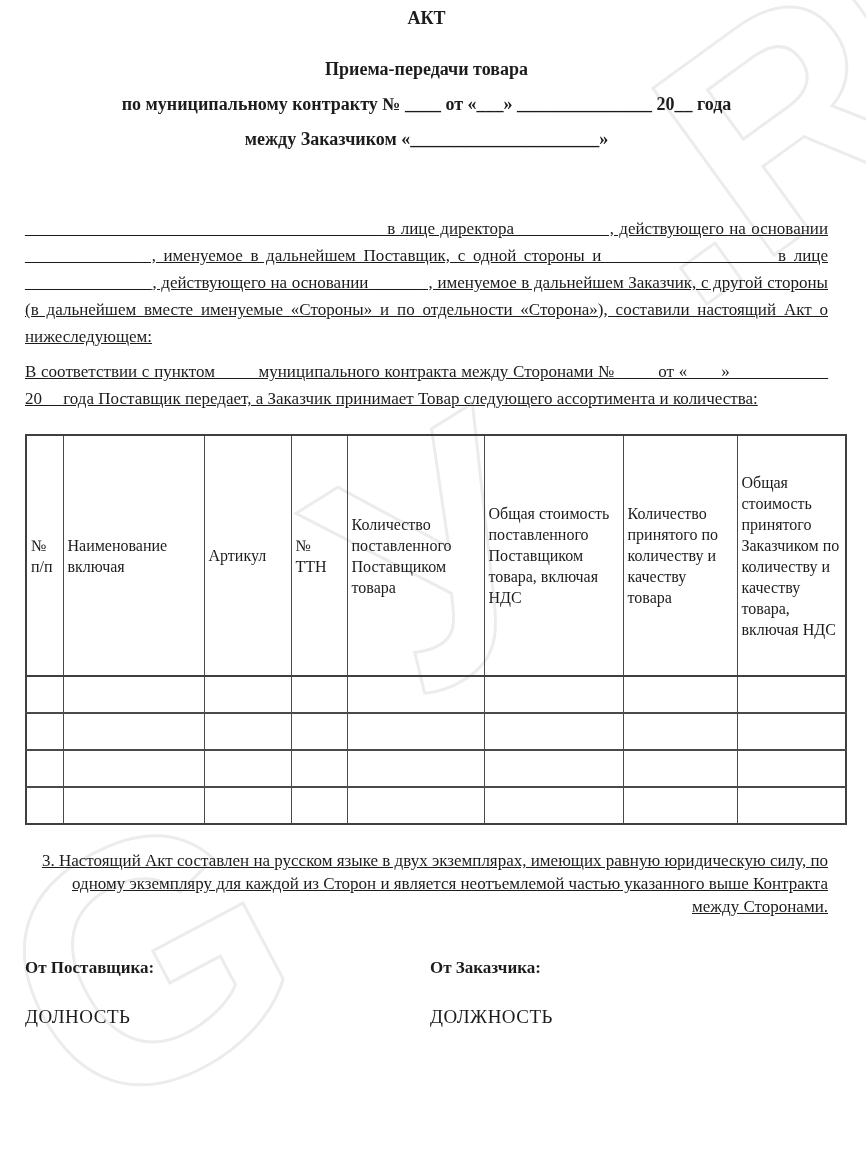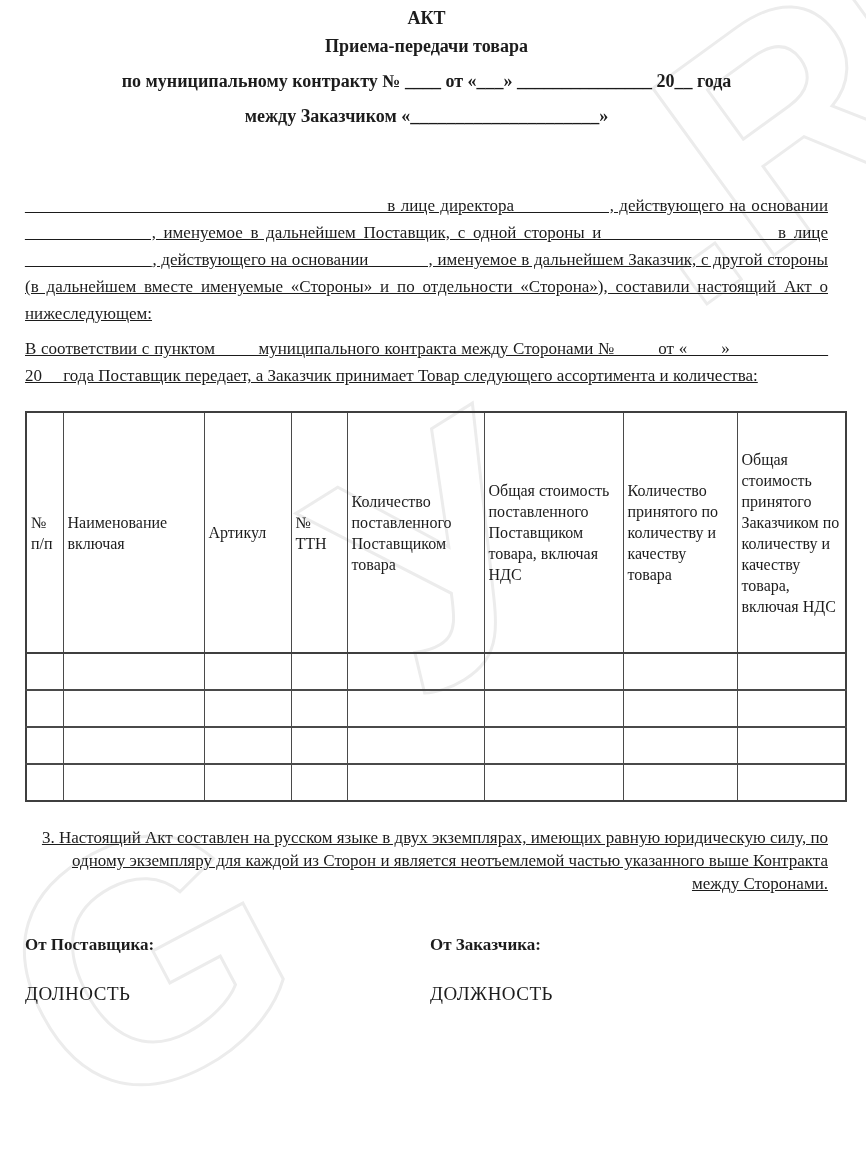--- a/index.html
+++ b/index.html
@@ -26,7 +26,7 @@
   
   .title-block { text-align:center; font-weight:bold; font-size:18px; }
   .t1 { padding-top:8px; }
-  .t2 { margin-top:7px;font-family:Liberation Serif, serif; }
+  .t2 { margin-top:30px;font-family:Liberation Serif, serif; }
   .t3 { margin-top:14px; }
   .t4 { margin-top:12px; line-height:24px; }
   .t5 { line-height:24px; }

